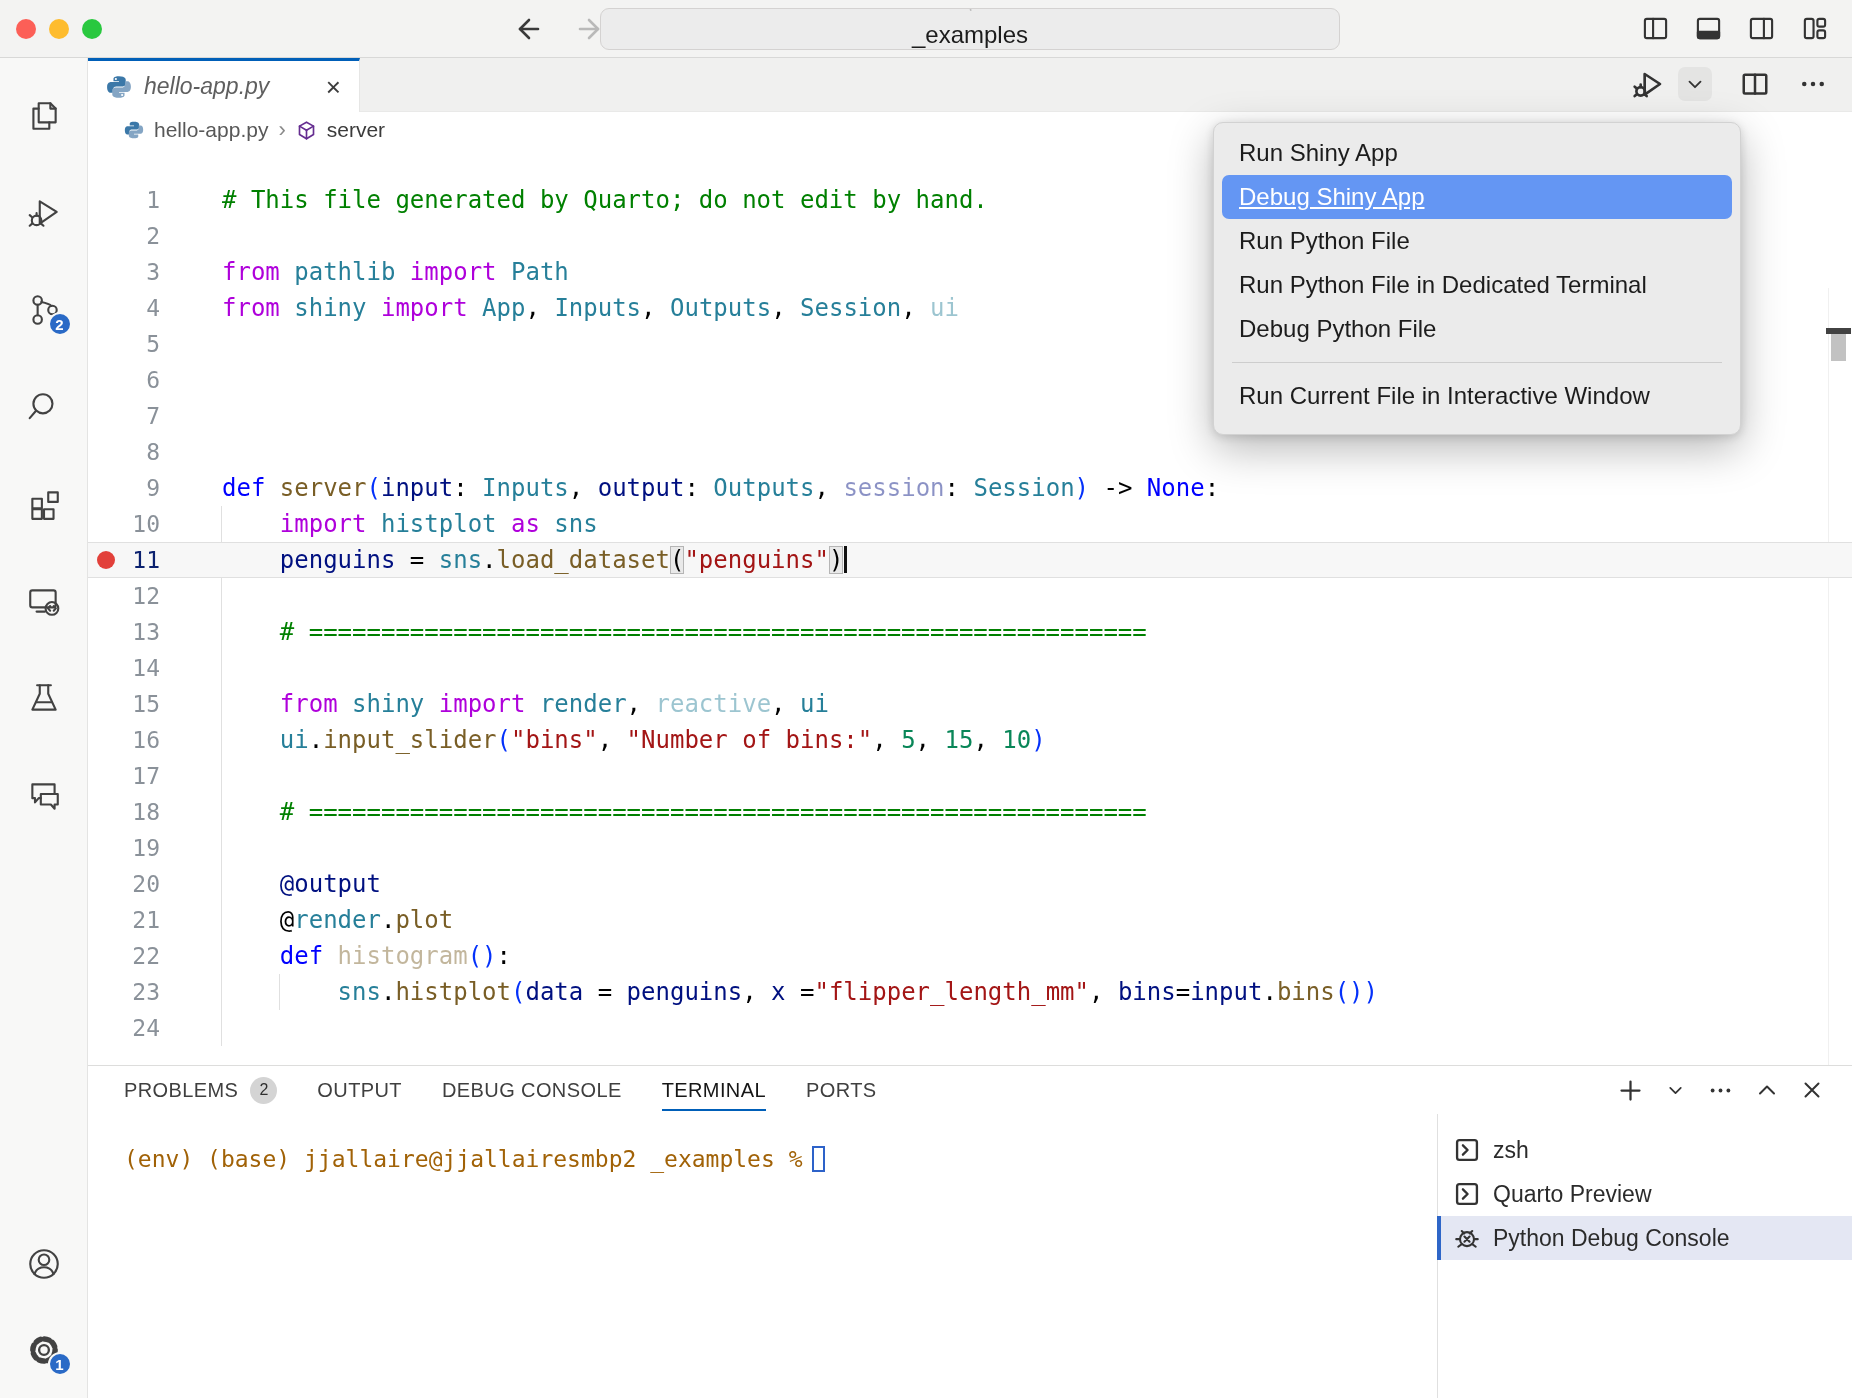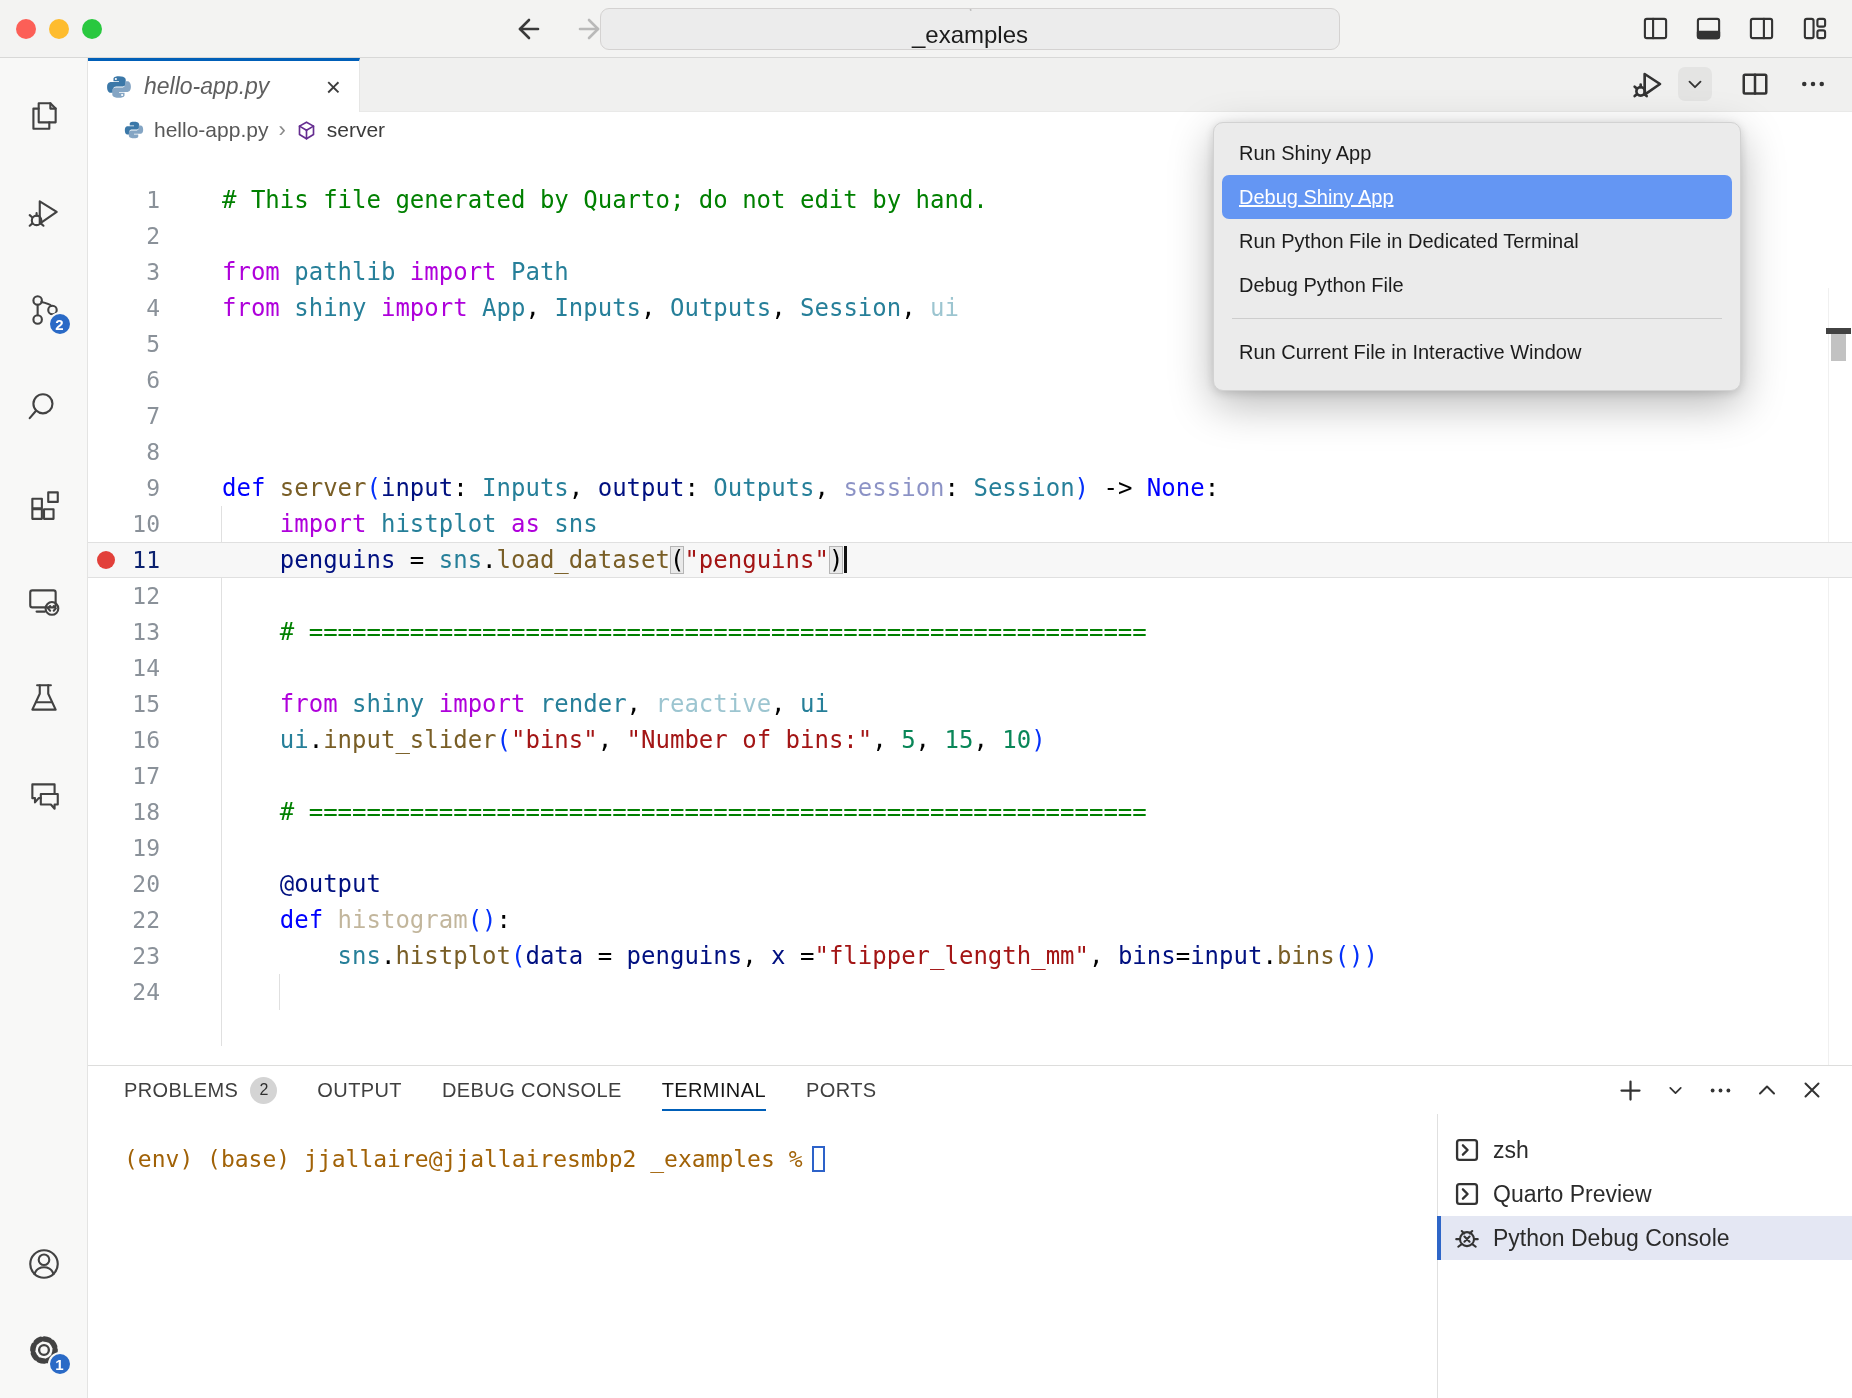--- a/index.html
+++ b/index.html
@@ -80,7 +80,7 @@
 
   
   .menu { position:absolute; left:1213px; top:122px; width:528px; background:#ebebeb; border:1px solid #d2d2d2; border-radius:10px; padding:8px 0 16px; box-shadow:0 14px 44px rgba(0,0,0,.28), 0 2px 10px rgba(0,0,0,.14); z-index:50; }
-  .menu-item { height:44px; line-height:44px; margin:0 8px; padding:0 17px; border-radius:7px; font-size:20px; color:#1c1c1c; white-space:nowrap; }
+  .menu-item { height:44px; line-height:44px; margin:0 8px; padding:0 17px; border-radius:7px; font-size:24px; color:#1c1c1c; white-space:nowrap; }
   .menu-item.selected { background:#6496F3; color:#ffffff;text-decoration:underline; }
   .menu-sep { height:1px; background:#cdcdcd; margin:11px 18px; }
 

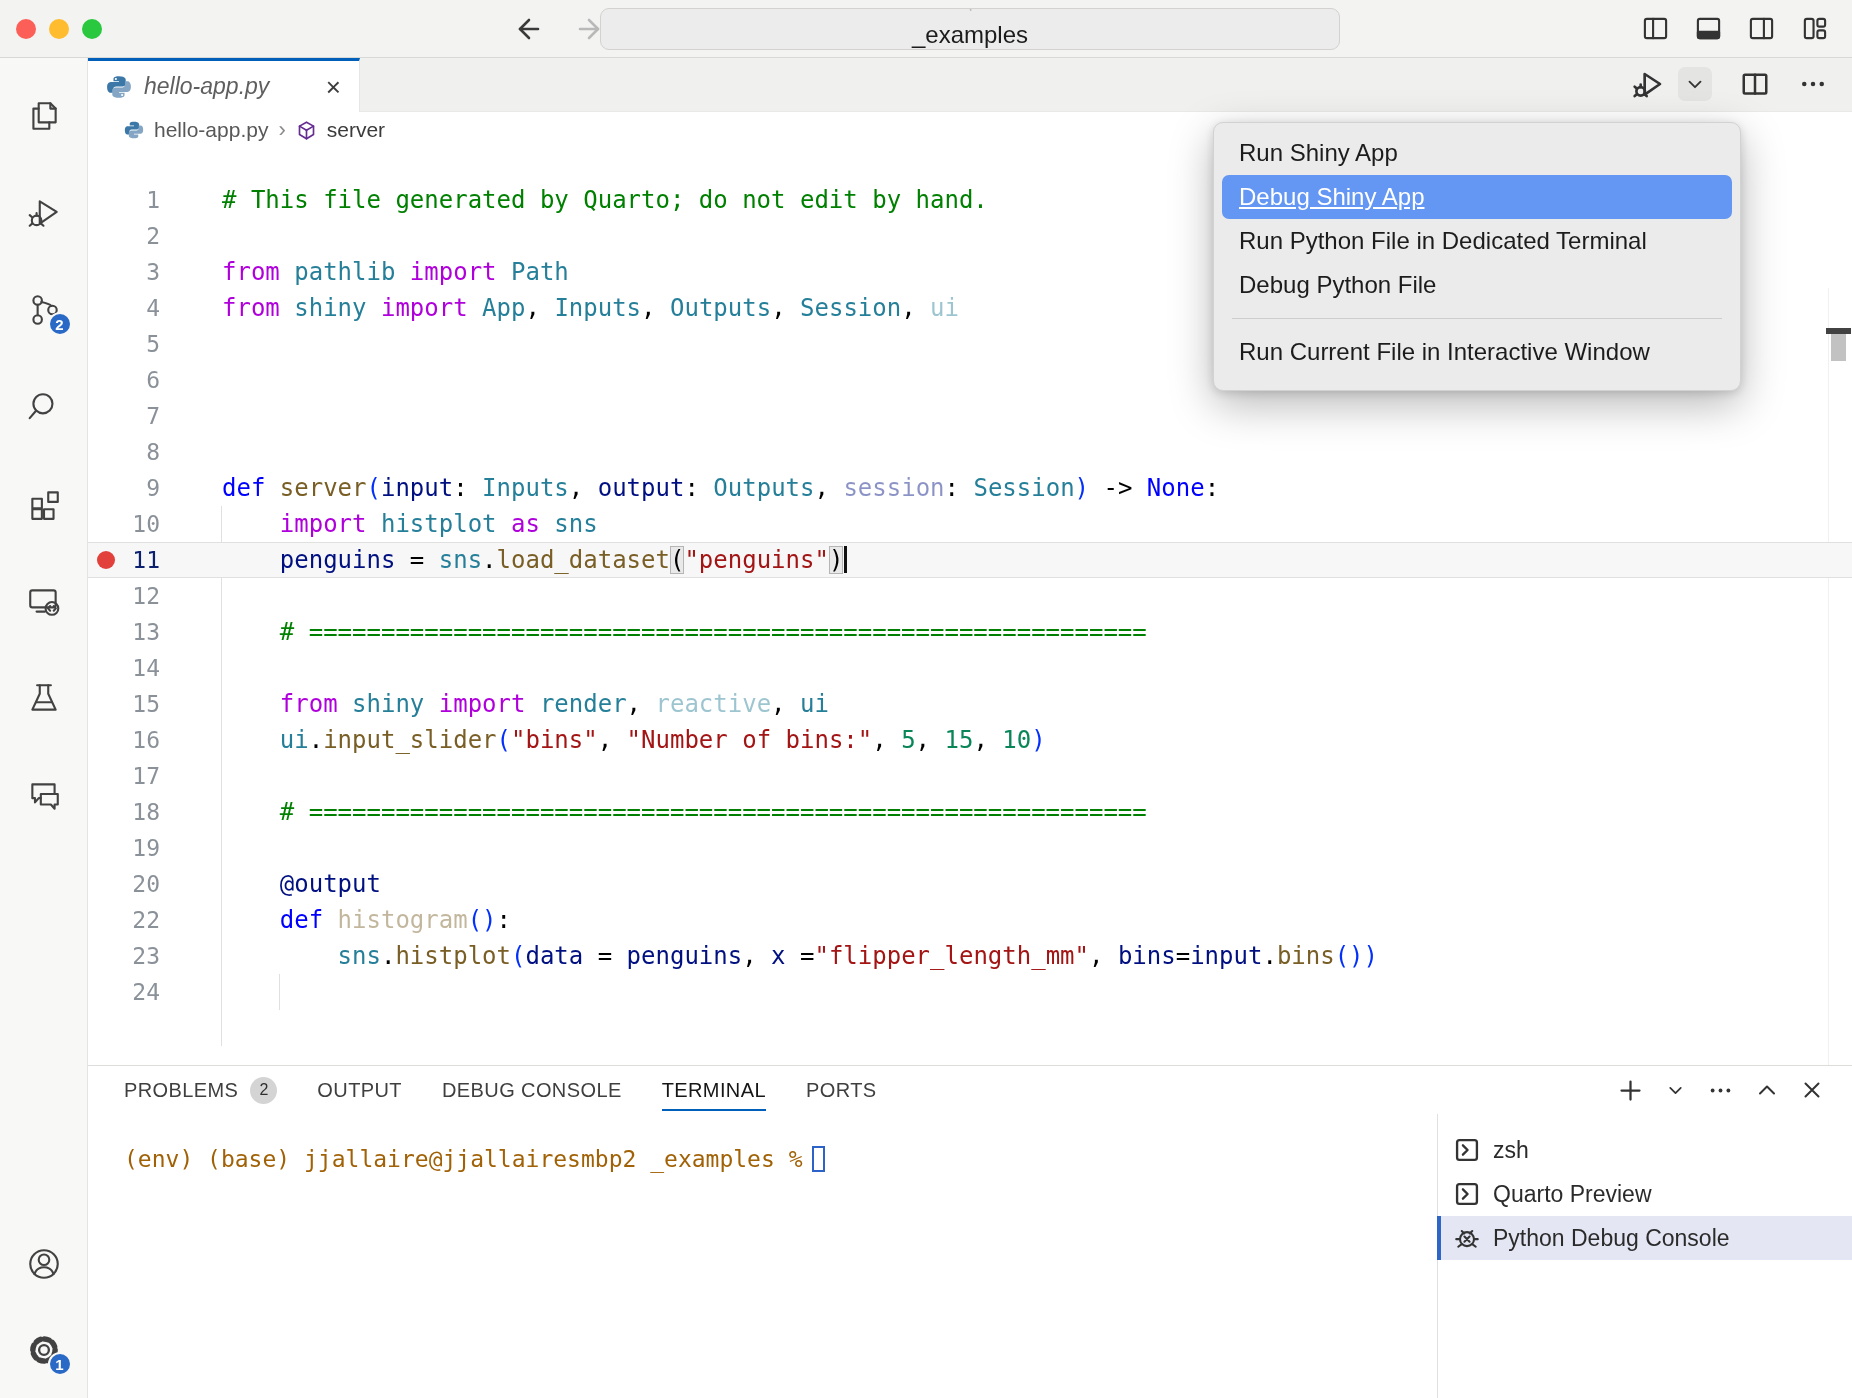--- a/index.html
+++ b/index.html
@@ -471,6 +471,7 @@
 <div class="menu" id="run-menu">
     <div class="menu-item">Run Shiny App</div>
     <div class="menu-item selected">Debug Shiny App</div>
+    <div class="menu-item">Run Python File</div>
     <div class="menu-item">Run Python File in Dedicated Terminal</div>
     <div class="menu-item">Debug Python File</div>
     <div class="menu-sep"></div>

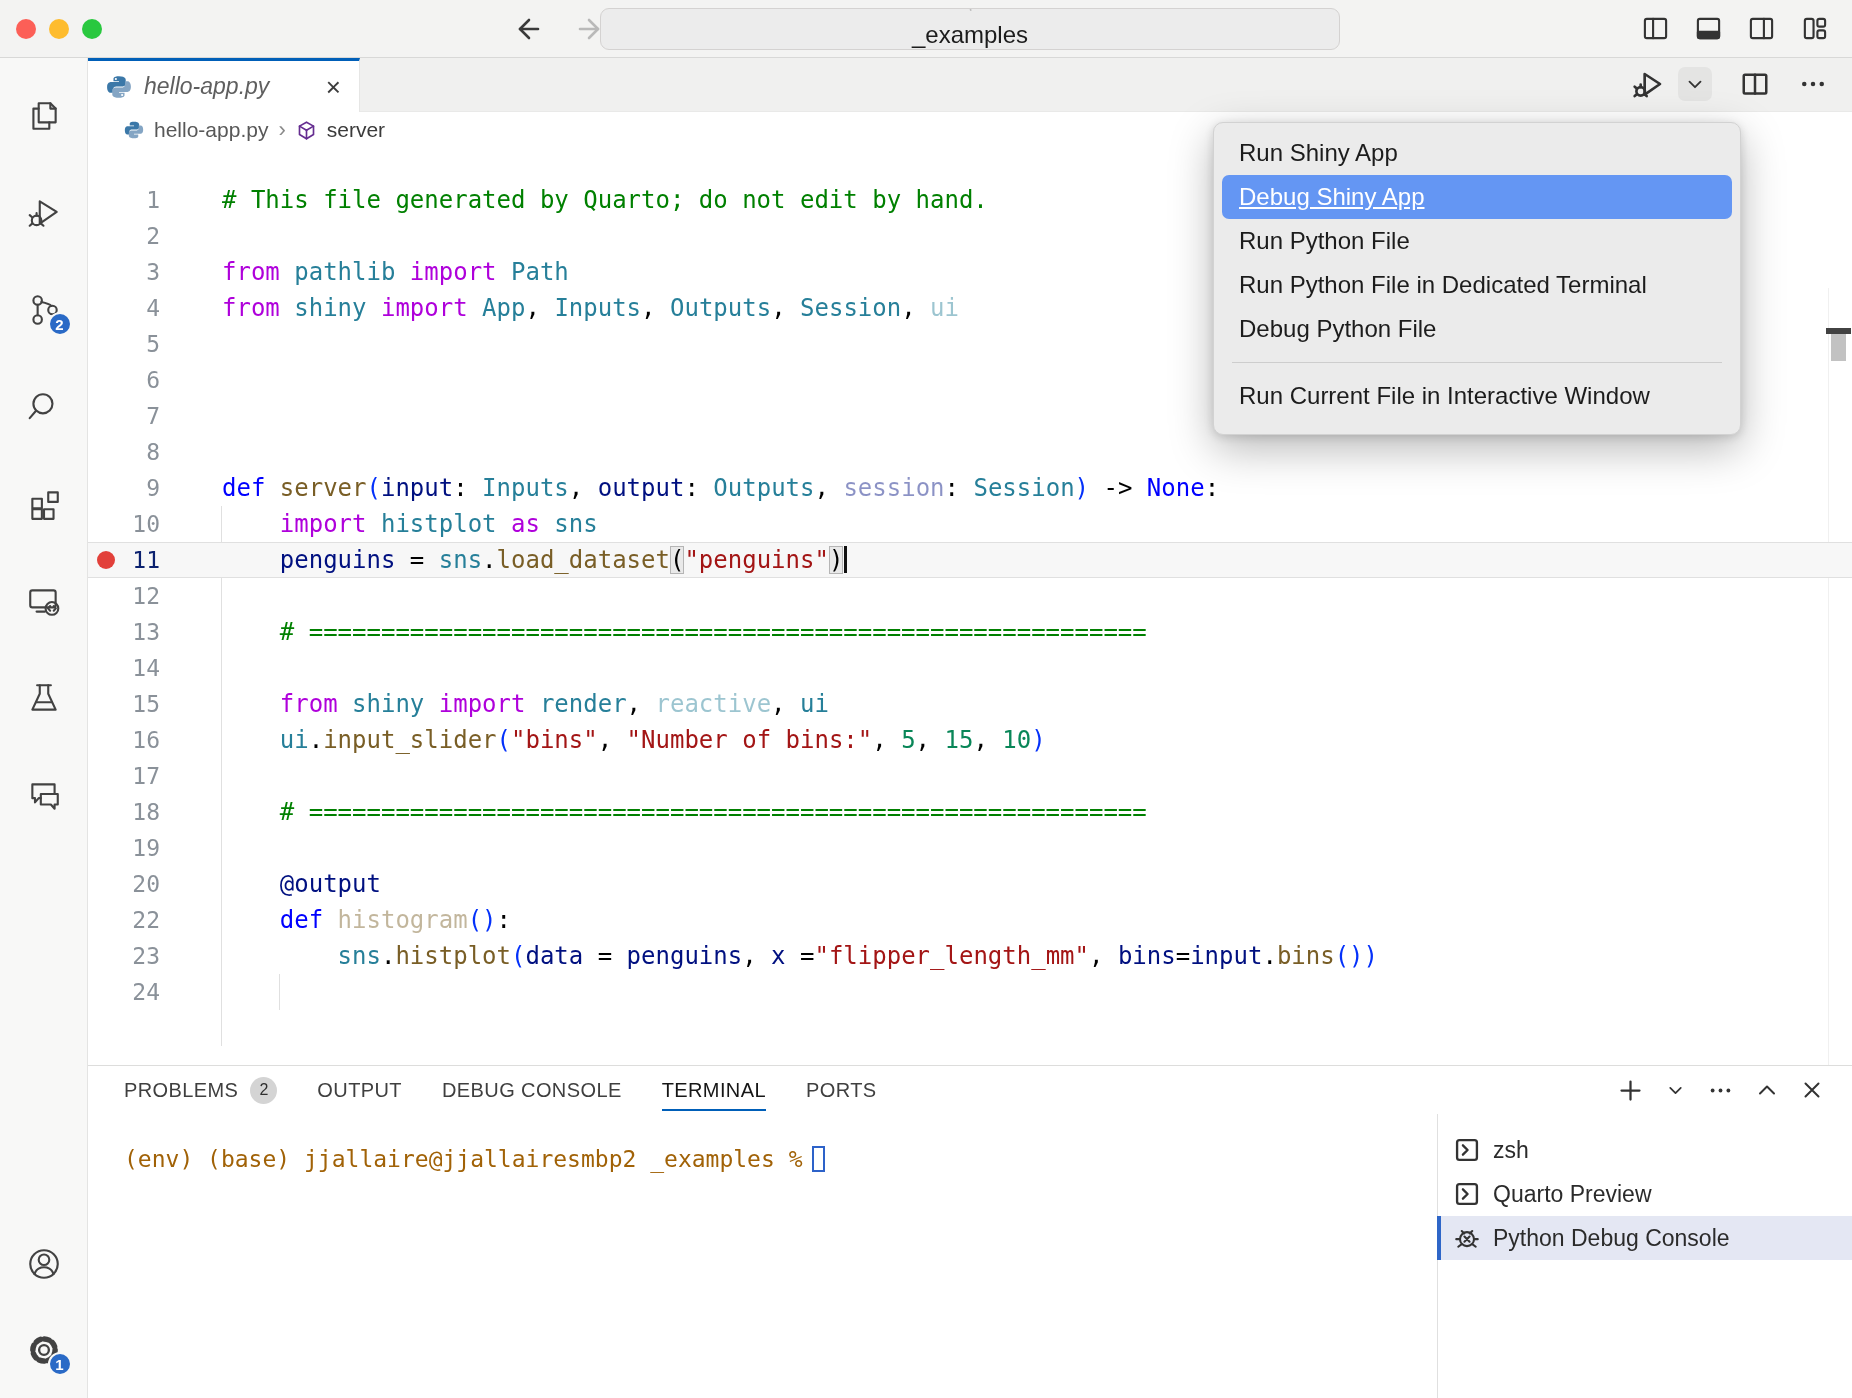--- a/index.html
+++ b/index.html
@@ -378,6 +378,11 @@
           <span class="gutter">20</span>
           <span class="gspace"></span>
           <span class="ct"><span class="tk p">    </span><span class="tk v">@output</span></span>
+        </div>
+        <div class="code-line">
+          <span class="gutter">21</span>
+          <span class="gspace"></span>
+          <span class="ct"><span class="tk p">    </span><span class="tk p">@</span><span class="tk t">render</span><span class="tk p">.</span><span class="tk f">plot</span></span>
         </div>
         <div class="code-line">
           <span class="gutter">22</span>

